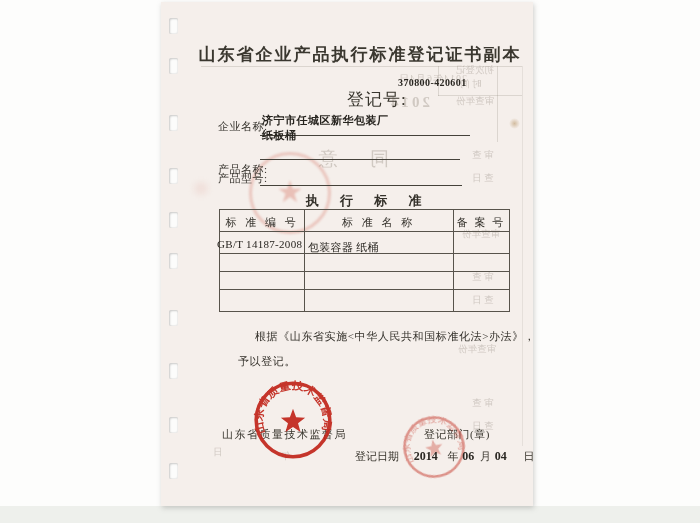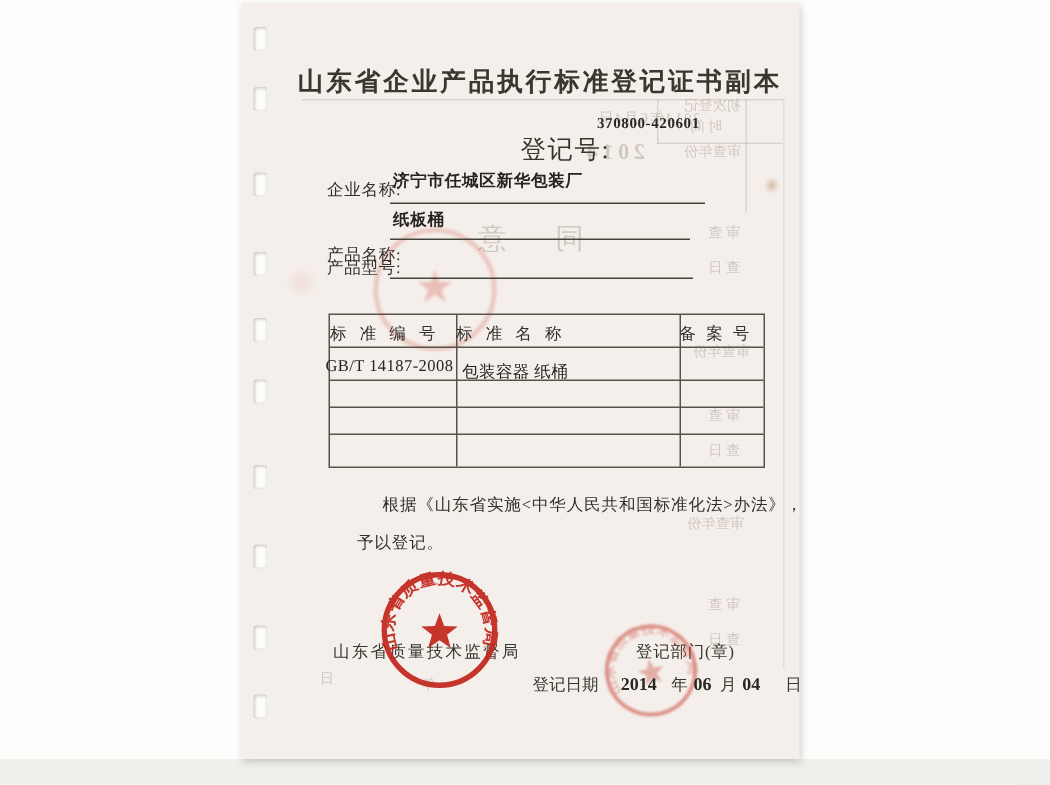--- a/index.html
+++ b/index.html
@@ -112,7 +112,7 @@
     <div class="u-line" style="left:99px;top:133px;width:210px;"></div>
 
     <span class="abs f-label" style="left:57px;top:143px;margin-top:17px;">产品名称:</span>
-    <span class="abs f-value" style="left:101px;top:137px;text-align:right;">纸板桶</span>
+    <span class="abs f-value" style="left:101px;top:126px;text-align:right;">纸板桶</span>
     <div class="u-line" style="left:99px;top:157px;width:200px;"></div>
 
     <span class="abs f-label" style="left:57px;top:169px;">产品型号:</span>

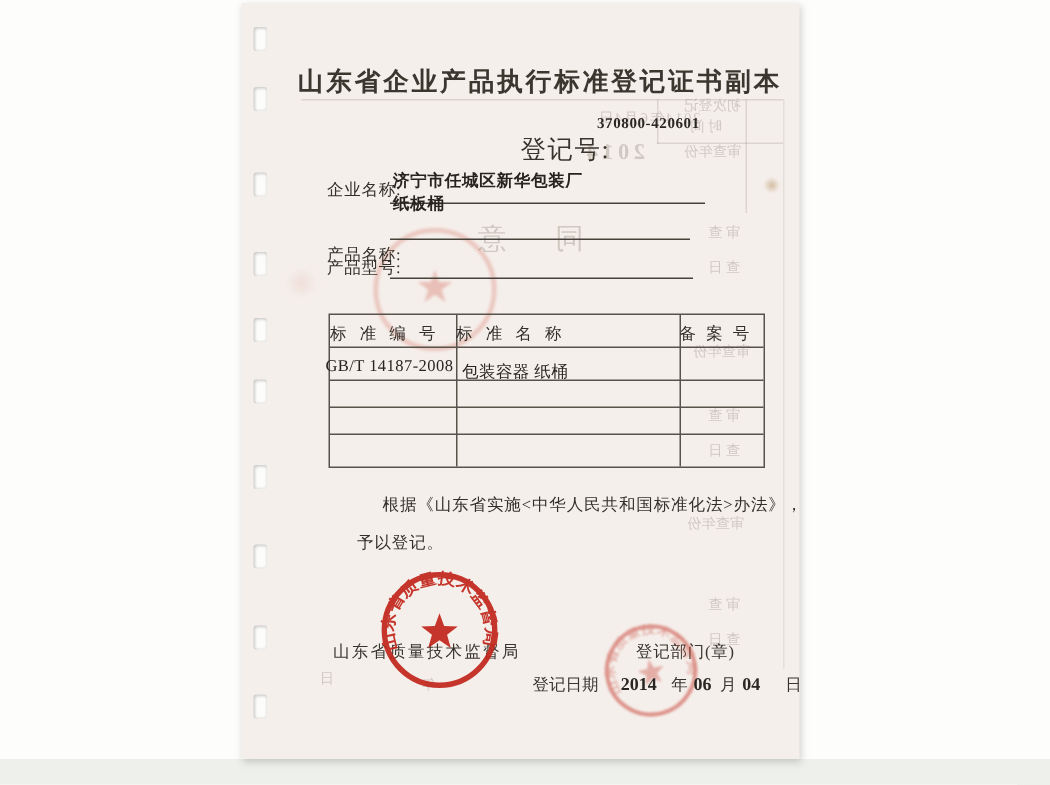--- a/index.html
+++ b/index.html
@@ -119,6 +119,7 @@
     <span class="abs f-value" style="left:101px;top:163px;"></span>
     <div class="u-line" style="left:99px;top:183px;width:202px;"></div>
 
+    <div class="abs exec-title">执 行 标 准</div>
 
     <div class="table">
       <div class="vl" style="left:84px;"></div>

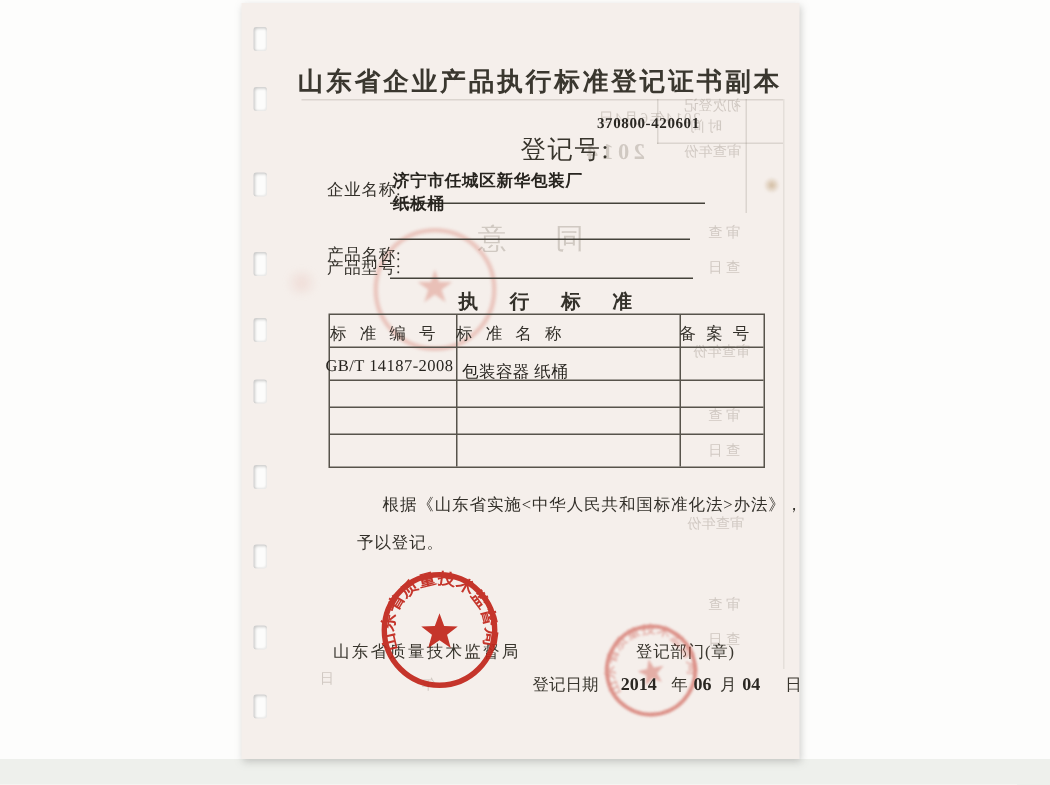--- a/index.html
+++ b/index.html
@@ -32,7 +32,7 @@
   .vl,.hl{position:absolute;background:#57534b;}
   .vl{width:1px;top:0;height:101px;}
   .hl{height:1px;left:0;width:289px;}
-  .th{position:absolute;top:5px;text-align:left;font-size:11px;letter-spacing:3px;color:#33302a;}
+  .th{position:absolute;top:5px;text-align:center;font-size:11px;letter-spacing:3px;color:#33302a;}
   .td{position:absolute;font-size:11px;color:#27241f;letter-spacing:.3px;}
   .stmt{font-size:11px;letter-spacing:.6px;color:#33302a;}
   .issuer{left:61px;top:425px;font-size:11px;letter-spacing:1.5px;color:#38352d;}

